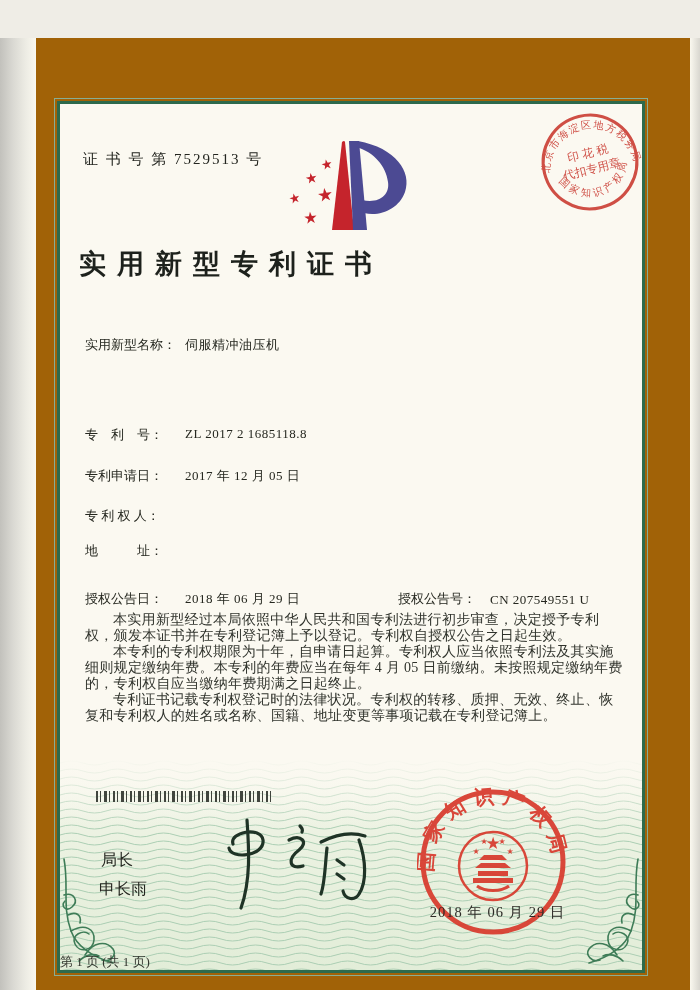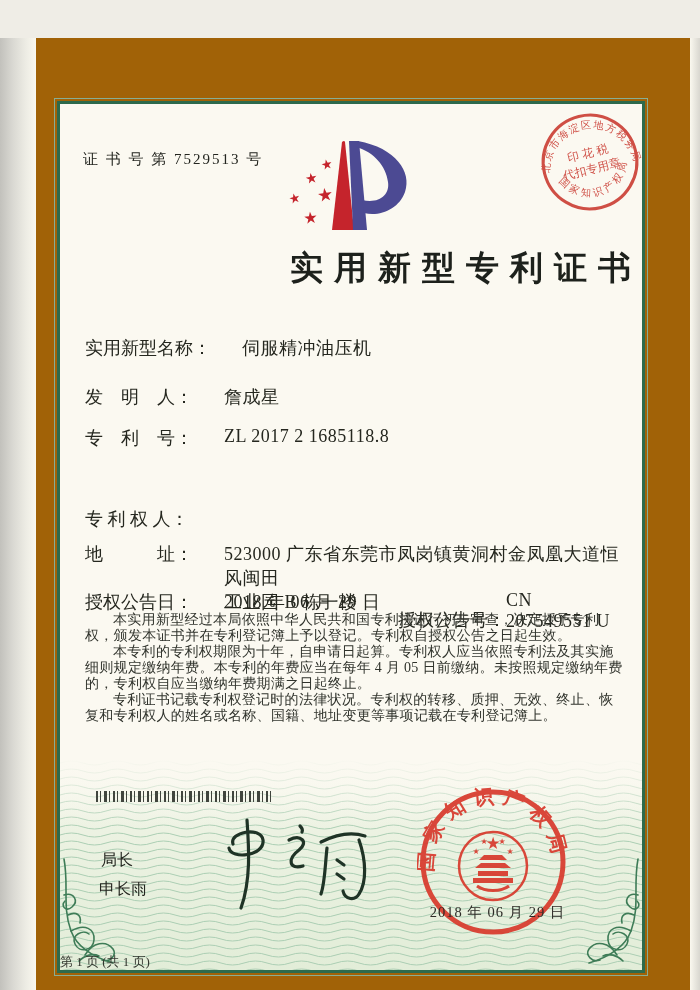--- a/index.html
+++ b/index.html
@@ -18,7 +18,7 @@
   .cert-no{position:absolute;left:23px;top:46px;font-size:15px;letter-spacing:2px;color:#23251f;}
   .logo{position:absolute;left:218px;top:34px;width:154px;height:100px;}
   .tax-stamp{position:absolute;left:474px;top:2px;width:112px;height:112px;transform:rotate(-14deg);opacity:.88;}
-  .title{position:absolute;left:0;right:0;top:142px;text-align:right;font-size:33px;
+  .title{position:absolute;left:8px;right:0;top:142px;text-align:left;font-size:27px;
     letter-spacing:11px;font-weight:600;color:#1d211c;text-indent:11px;}
 
   .frow{position:absolute;left:25px;right:20px;font-size:18px;display:flex;align-items:flex-start;gap:31px;}

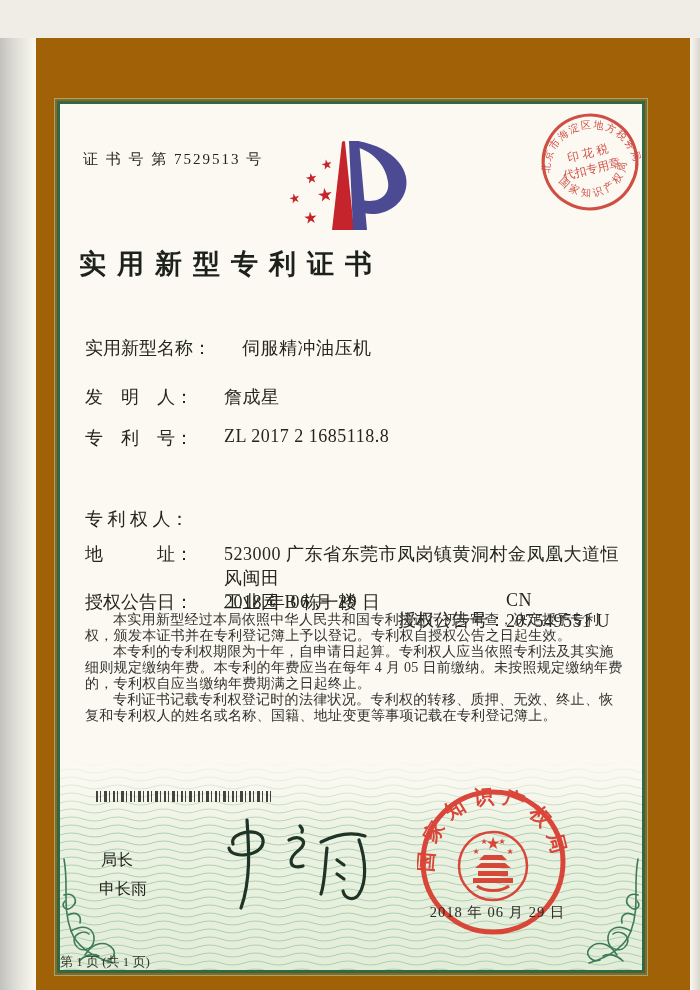--- a/index.html
+++ b/index.html
@@ -21,7 +21,7 @@
   .title{position:absolute;left:8px;right:0;top:142px;text-align:left;font-size:27px;
     letter-spacing:11px;font-weight:600;color:#1d211c;text-indent:11px;}
 
-  .frow{position:absolute;left:25px;right:20px;font-size:18px;display:flex;align-items:flex-start;gap:31px;}
+  .frow{position:absolute;left:25px;right:20px;font-size:13px;display:flex;align-items:flex-start;}
   .flabel{flex:0 0 100px;white-space:nowrap;color:#25271f;}
   .fvalue{color:#25271f;letter-spacing:.5px;}
   .pre{white-space:pre-line;}

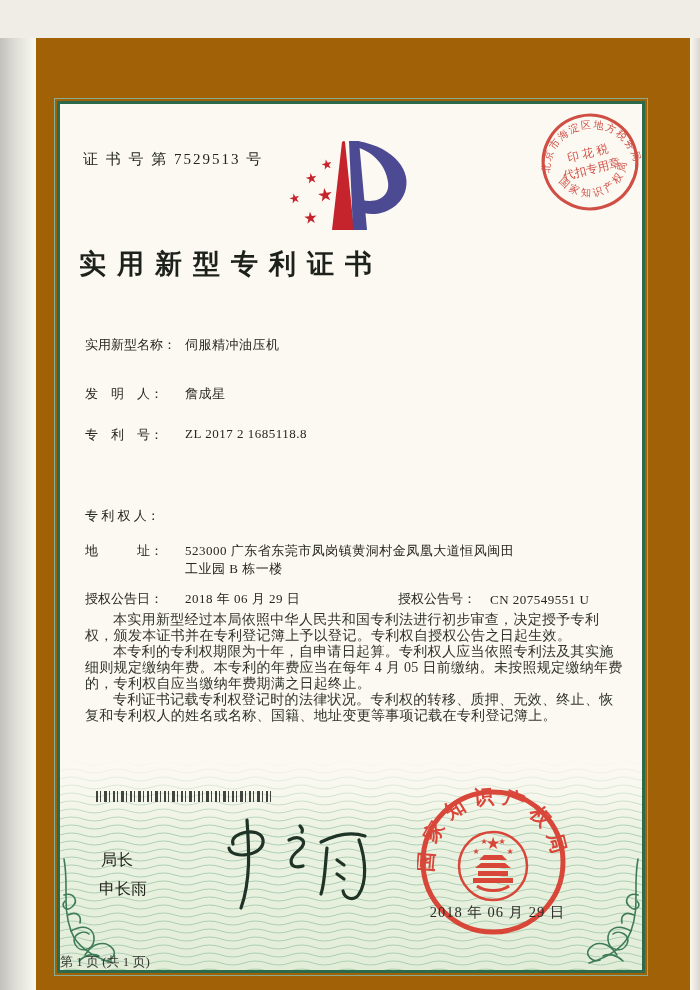--- a/index.html
+++ b/index.html
@@ -132,10 +132,6 @@
       <div class="frow" style="top:232px">
         <span class="flabel">实用新型名称：</span>
         <span class="fvalue">伺服精冲油压机</span>
-      </div>
-      <div class="frow" style="top:281px">
-        <span class="flabel">发　明　人：</span>
-        <span class="fvalue">詹成星</span>
       </div>
       <div class="frow" style="top:322px">
         <span class="flabel">专　利　号：</span>

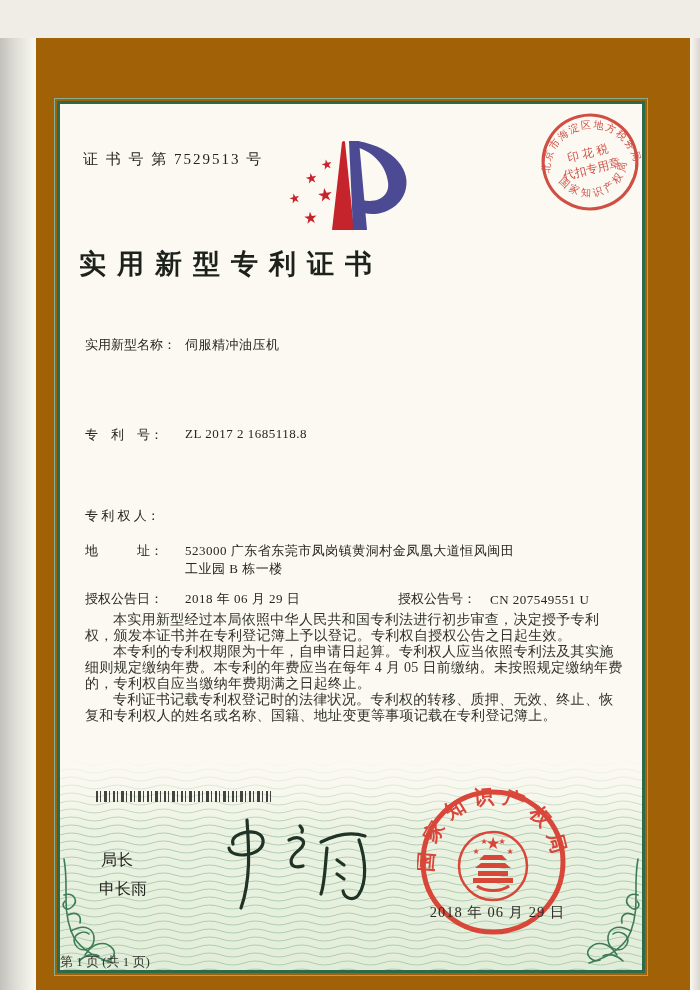--- a/index.html
+++ b/index.html
@@ -136,6 +136,10 @@
       <div class="frow" style="top:322px">
         <span class="flabel">专　利　号：</span>
         <span class="fvalue">ZL 2017 2 1685118.8</span>
+      </div>
+      <div class="frow" style="top:363px">
+        <span class="flabel">专利申请日：</span>
+        <span class="fvalue">2017 年 12 月 05 日</span>
       </div>
       <div class="frow" style="top:403px">
         <span class="flabel">专 利 权 人：</span>

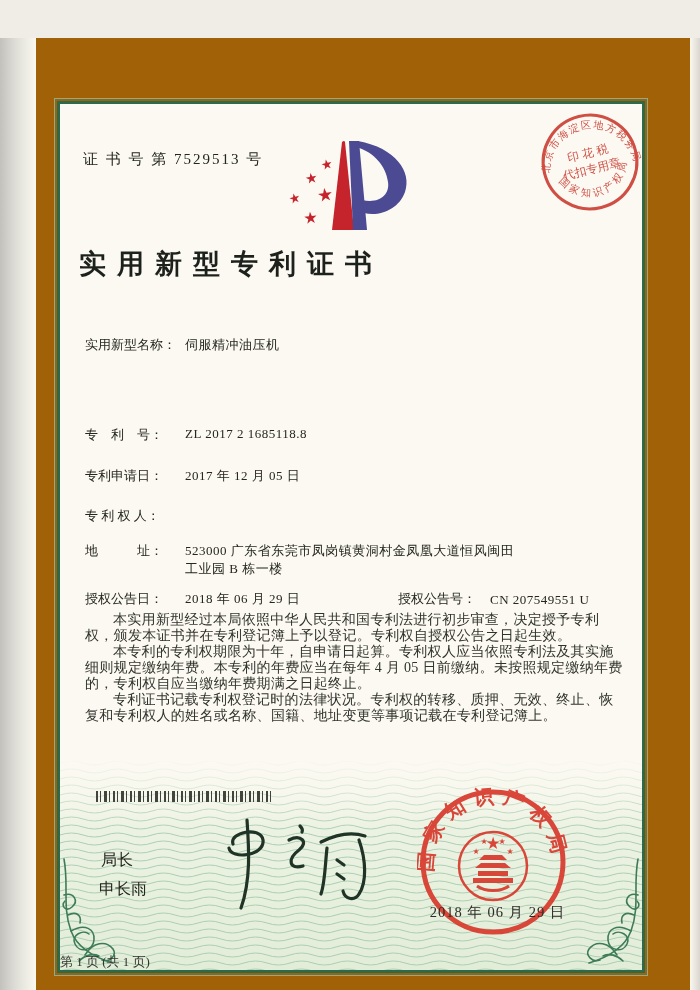--- a/index.html
+++ b/index.html
@@ -146,8 +146,6 @@
       </div>
       <div class="frow" style="top:438px">
         <span class="flabel">地　　　址：</span>
-        <span class="fvalue pre">523000 广东省东莞市凤岗镇黄洞村金凤凰大道恒风闽田
-工业园 B 栋一楼</span>
       </div>
       <div class="frow" style="top:486px">
         <span class="flabel">授权公告日：</span>

